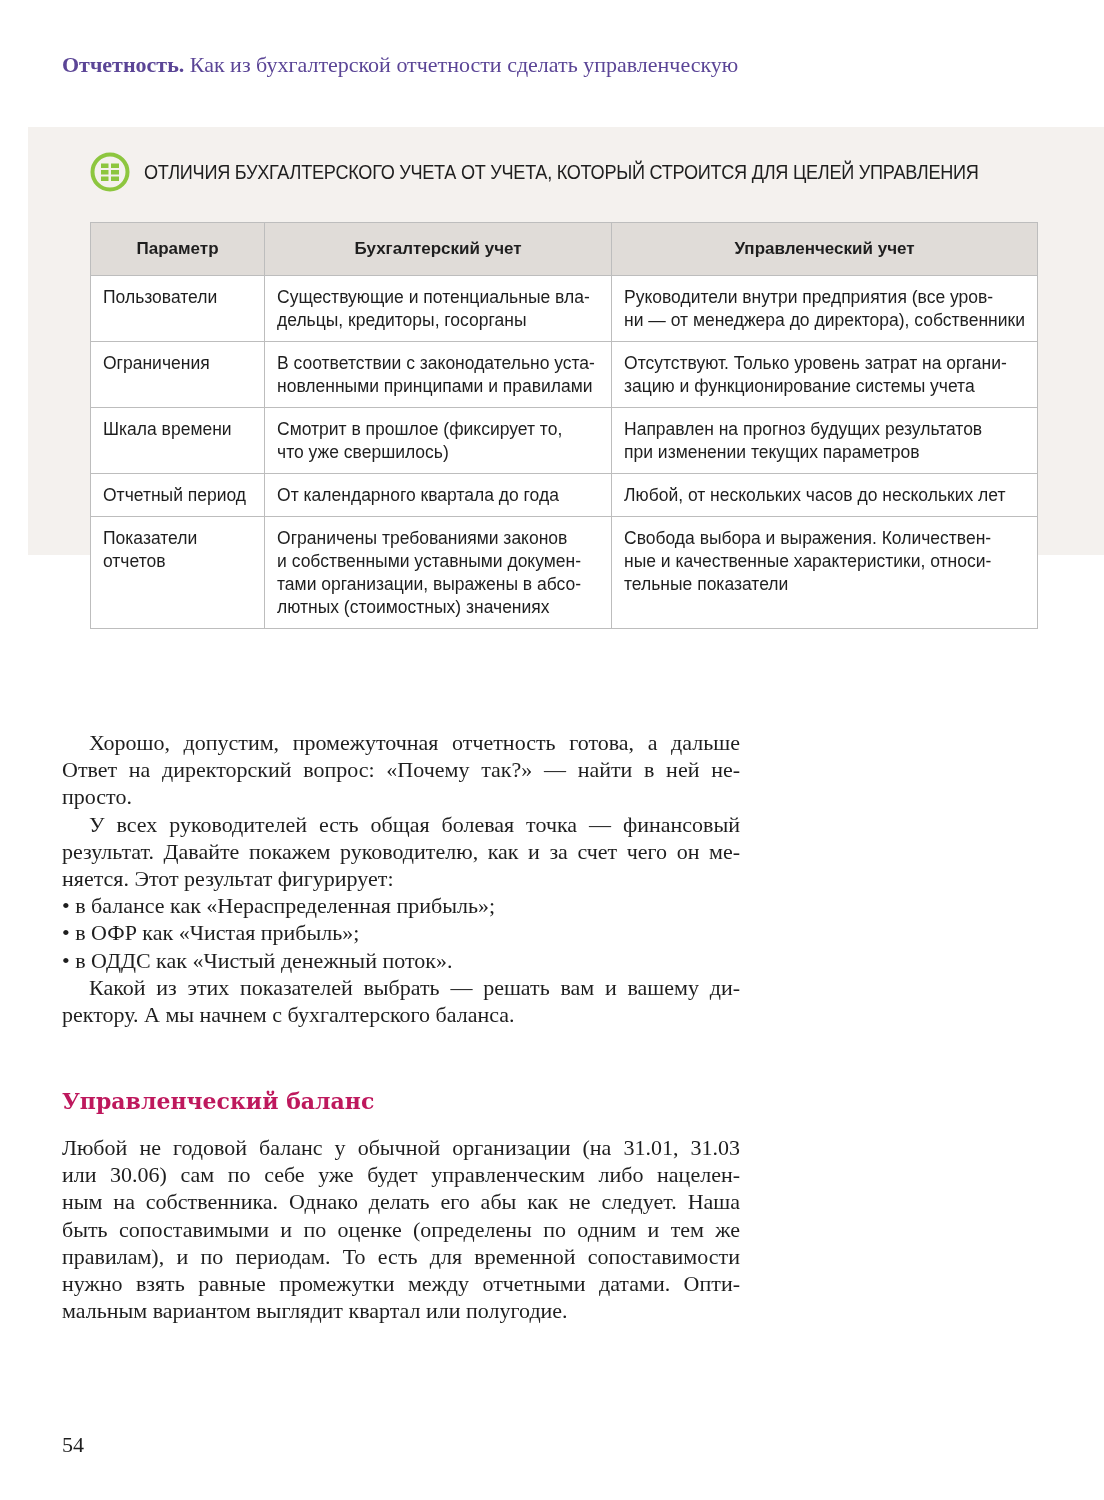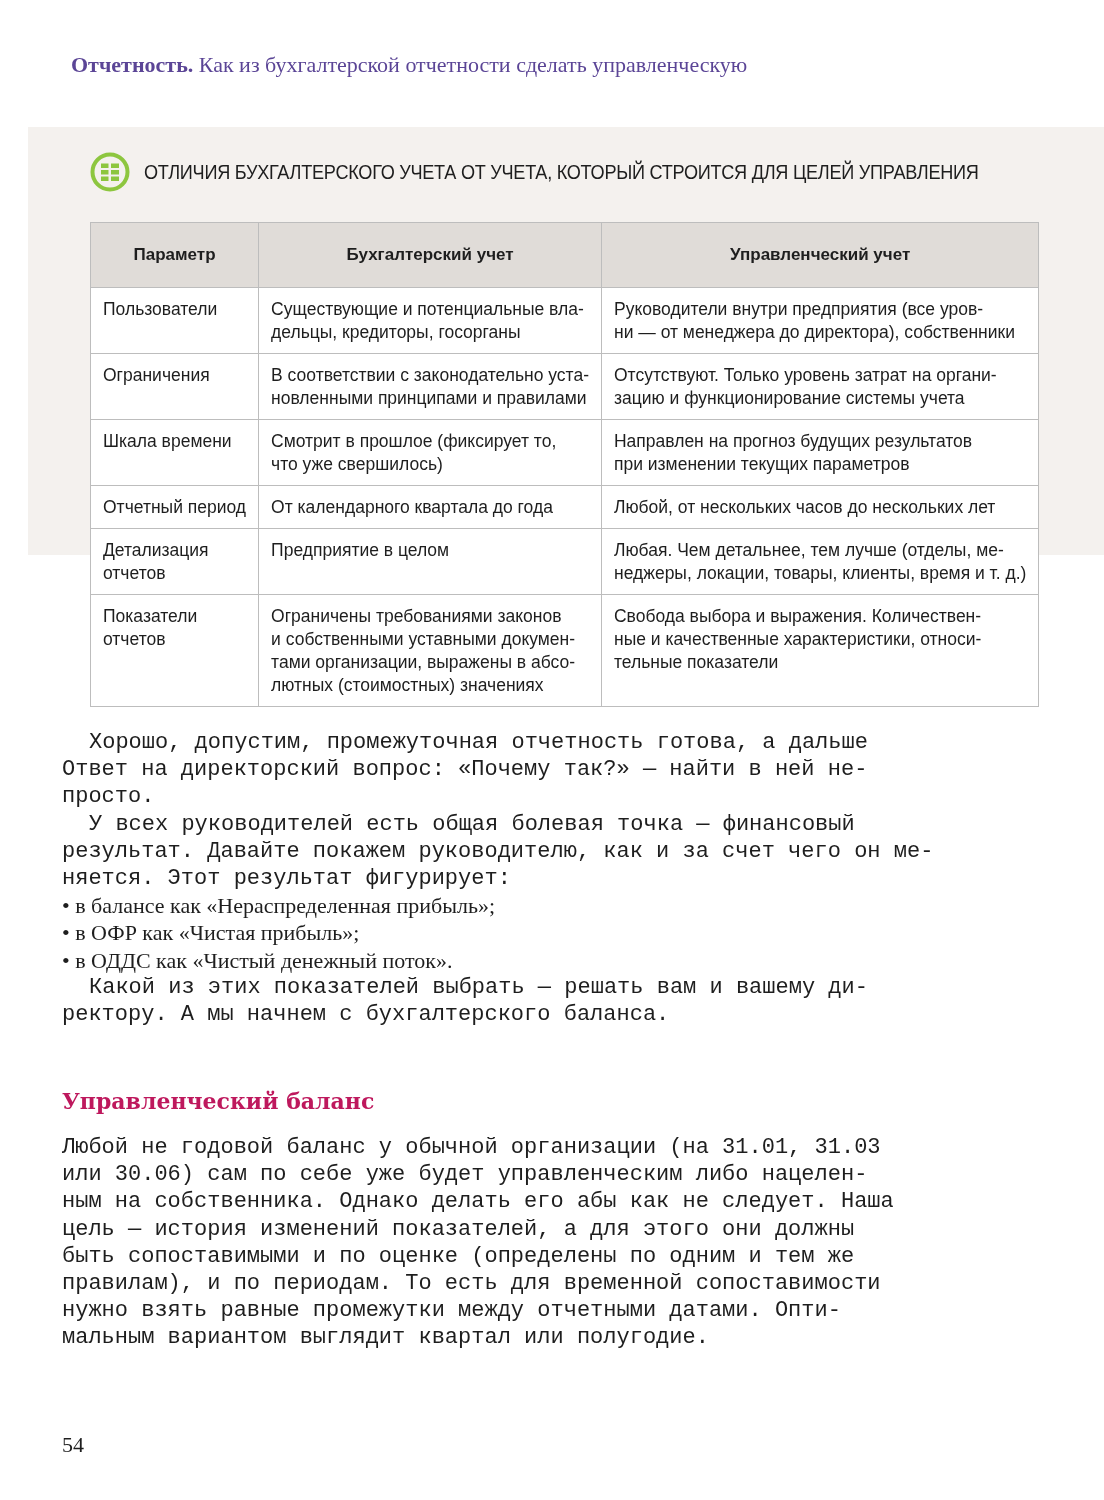--- a/index.html
+++ b/index.html
@@ -5,7 +5,7 @@
   html, body { margin:0; padding:0; background:#ffffff; }
   body { width:1104px; height:1500px; position:relative; overflow:hidden; font-family:"DejaVu Serif", serif; color:#1e1e1e; }
   .running-head { position:absolute; left:62px; top:52px; font-family:"Liberation Serif", serif; font-size:22px; color:#5b4596; white-space:nowrap; }
-  .running-head .rh-bold { font-weight:bold;margin-left:9px; }
+  .running-head .rh-bold { font-weight:bold; }
   .box { position:absolute; left:0; top:127px; width:1104px; height:428px; background:#f4f1ee;margin-left:28px; }
   .box-title-row { position:absolute; left:62px; top:25px; display:flex; align-items:center; }
   .box-icon { width:40px; height:40px; }

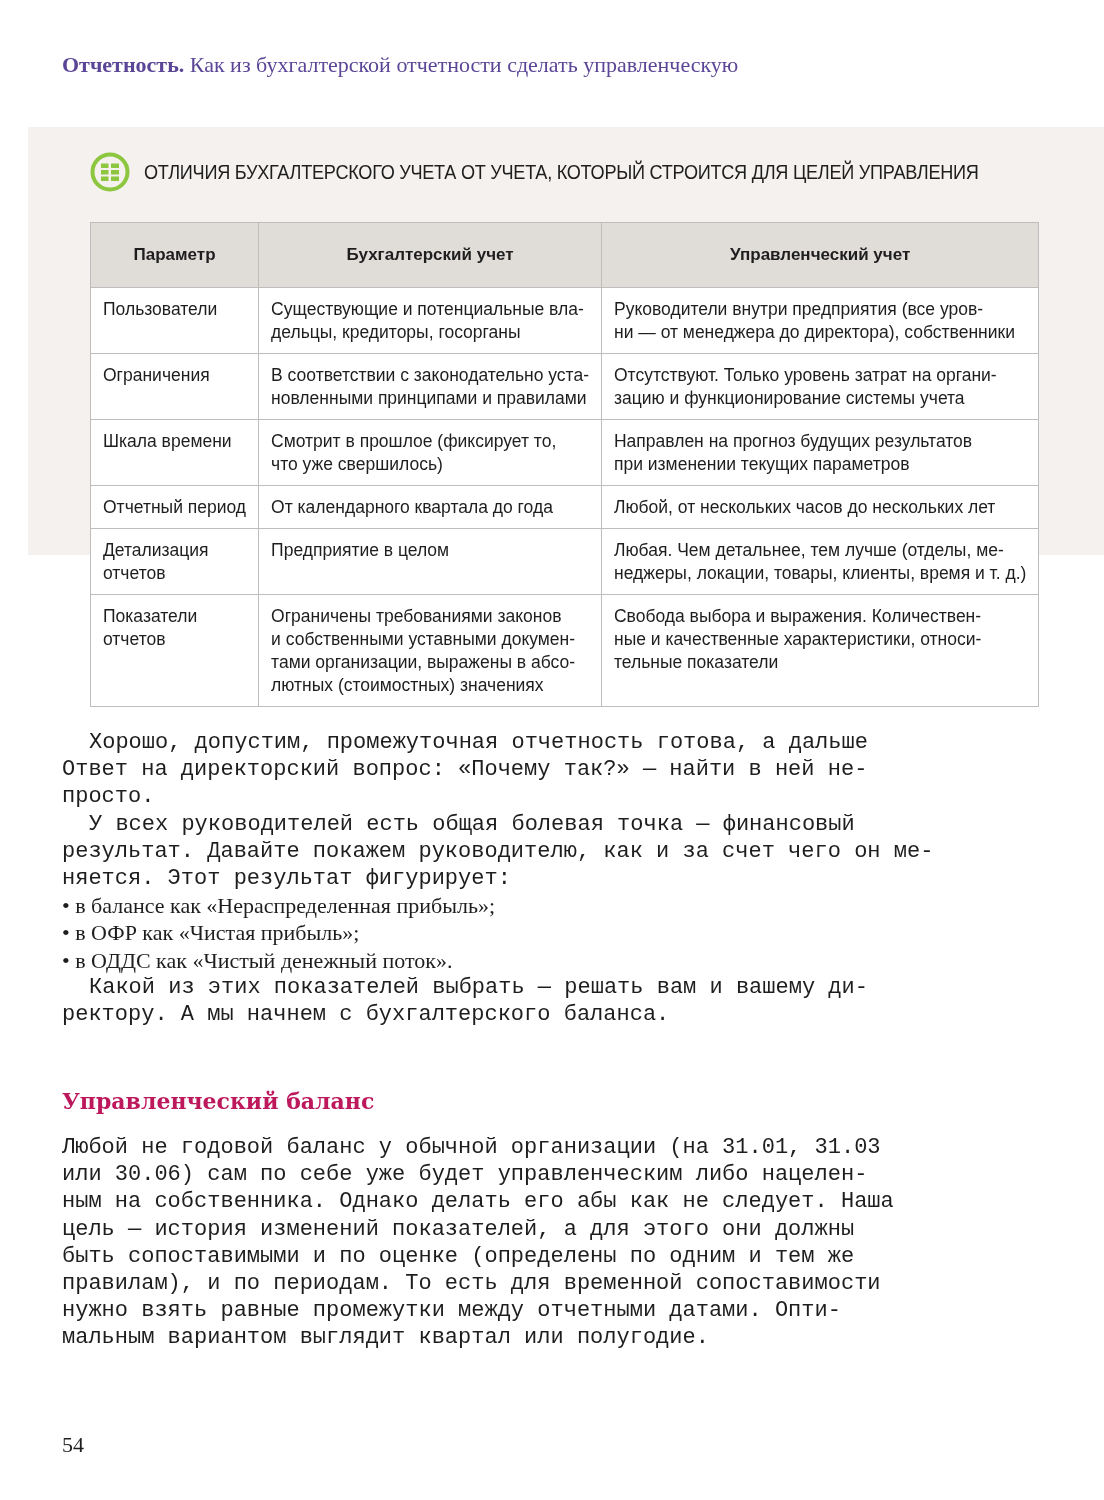--- a/index.html
+++ b/index.html
@@ -12,7 +12,7 @@
   .box-title { margin-left:14px; font-family:"Liberation Sans", sans-serif; font-size:19.5px; letter-spacing:-0.3px; color:#1e1e1e; transform:scaleX(0.93); transform-origin:left center; white-space:nowrap; }
   table.cmp { position:absolute; left:62px; top:95px; width:948px; border-collapse:collapse; background:#ffffff; font-family:"Liberation Sans", sans-serif; font-size:17.5px; color:#1e1e1e; }
   table.cmp th, table.cmp td { border:1px solid #bdbdbd; vertical-align:top; }
-  table.cmp th { background:#e0dcd8; font-weight:bold; font-size:17px; height:40px; padding:12px; text-align:center; vertical-align:middle; }
+  table.cmp th { background:#e0dcd8; font-weight:bold; font-size:17px; height:40px; padding:6px; text-align:center; vertical-align:middle; }
   table.cmp td { padding:10px 12px 9px 12px; line-height:23px; }
   table.cmp col.c1 { width:177px; }
   table.cmp col.c2 { width:349px; }

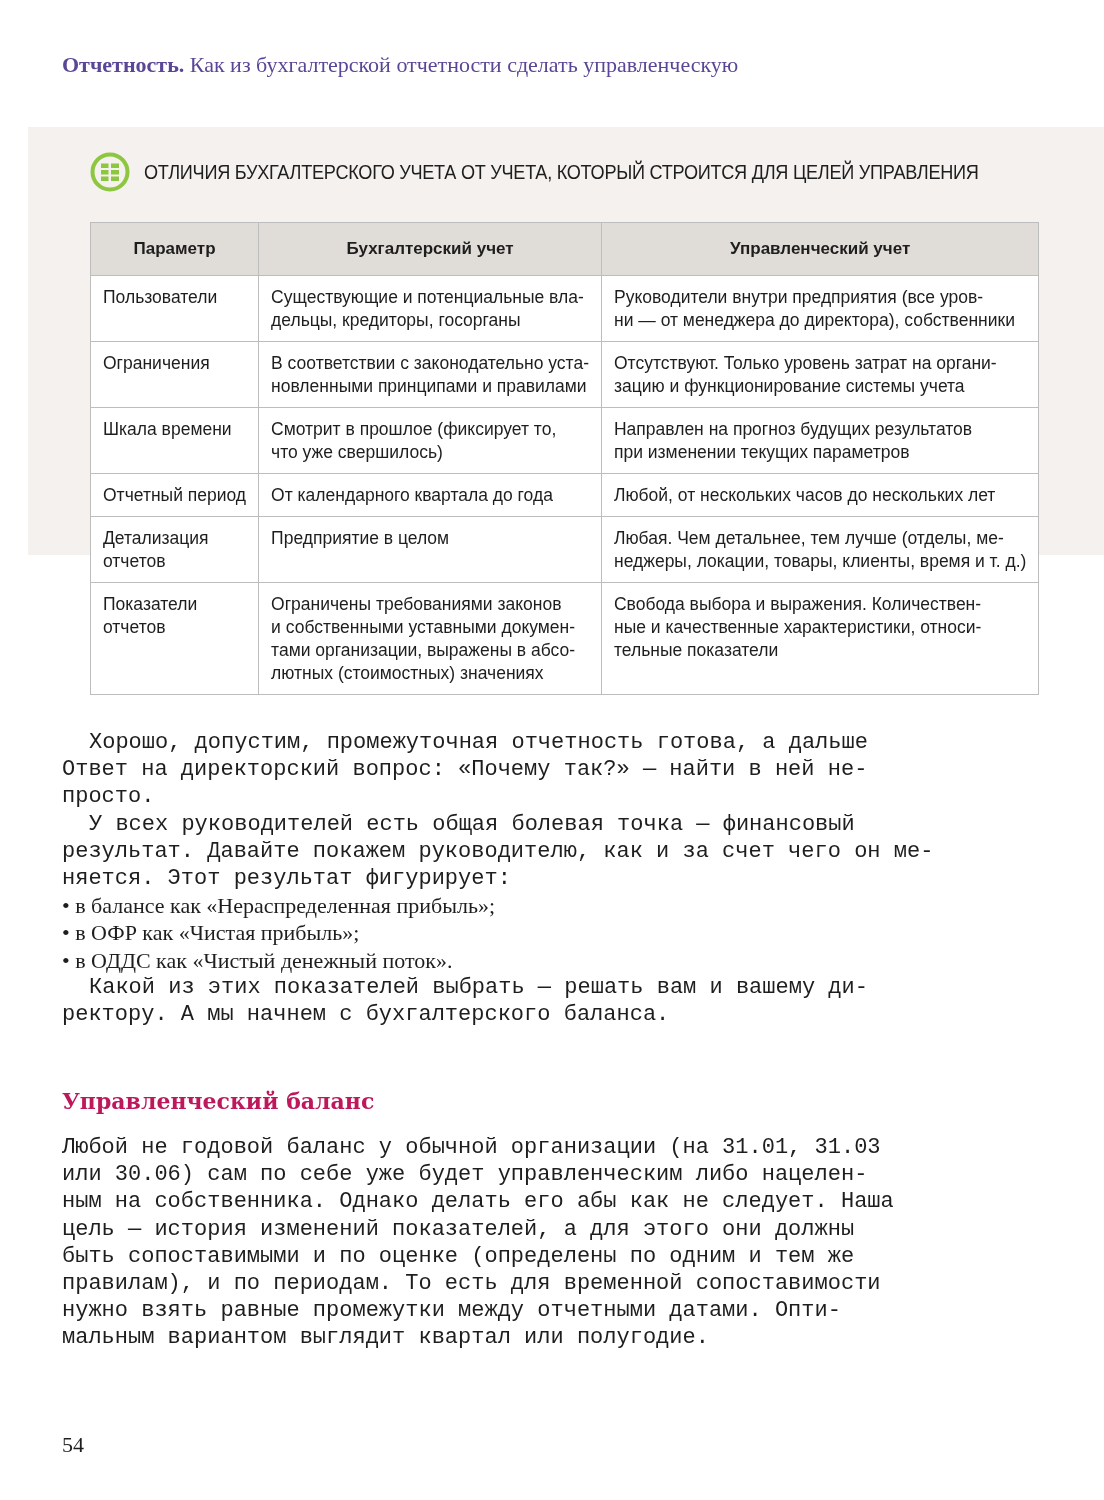--- a/index.html
+++ b/index.html
@@ -115,19 +115,6 @@
         </tr>
         <tr>
           <td>
-            <span class="cell-line">Детализация</span>
-            <span class="cell-line">отчетов</span>
-          </td>
-          <td>
-            <span class="cell-line">Предприятие в целом</span>
-          </td>
-          <td>
-            <span class="cell-line">Любая. Чем детальнее, тем лучше (отделы, ме-</span>
-            <span class="cell-line">неджеры, локации, товары, клиенты, время и т. д.)</span>
-          </td>
-        </tr>
-        <tr>
-          <td>
             <span class="cell-line">Показатели</span>
             <span class="cell-line">отчетов</span>
           </td>

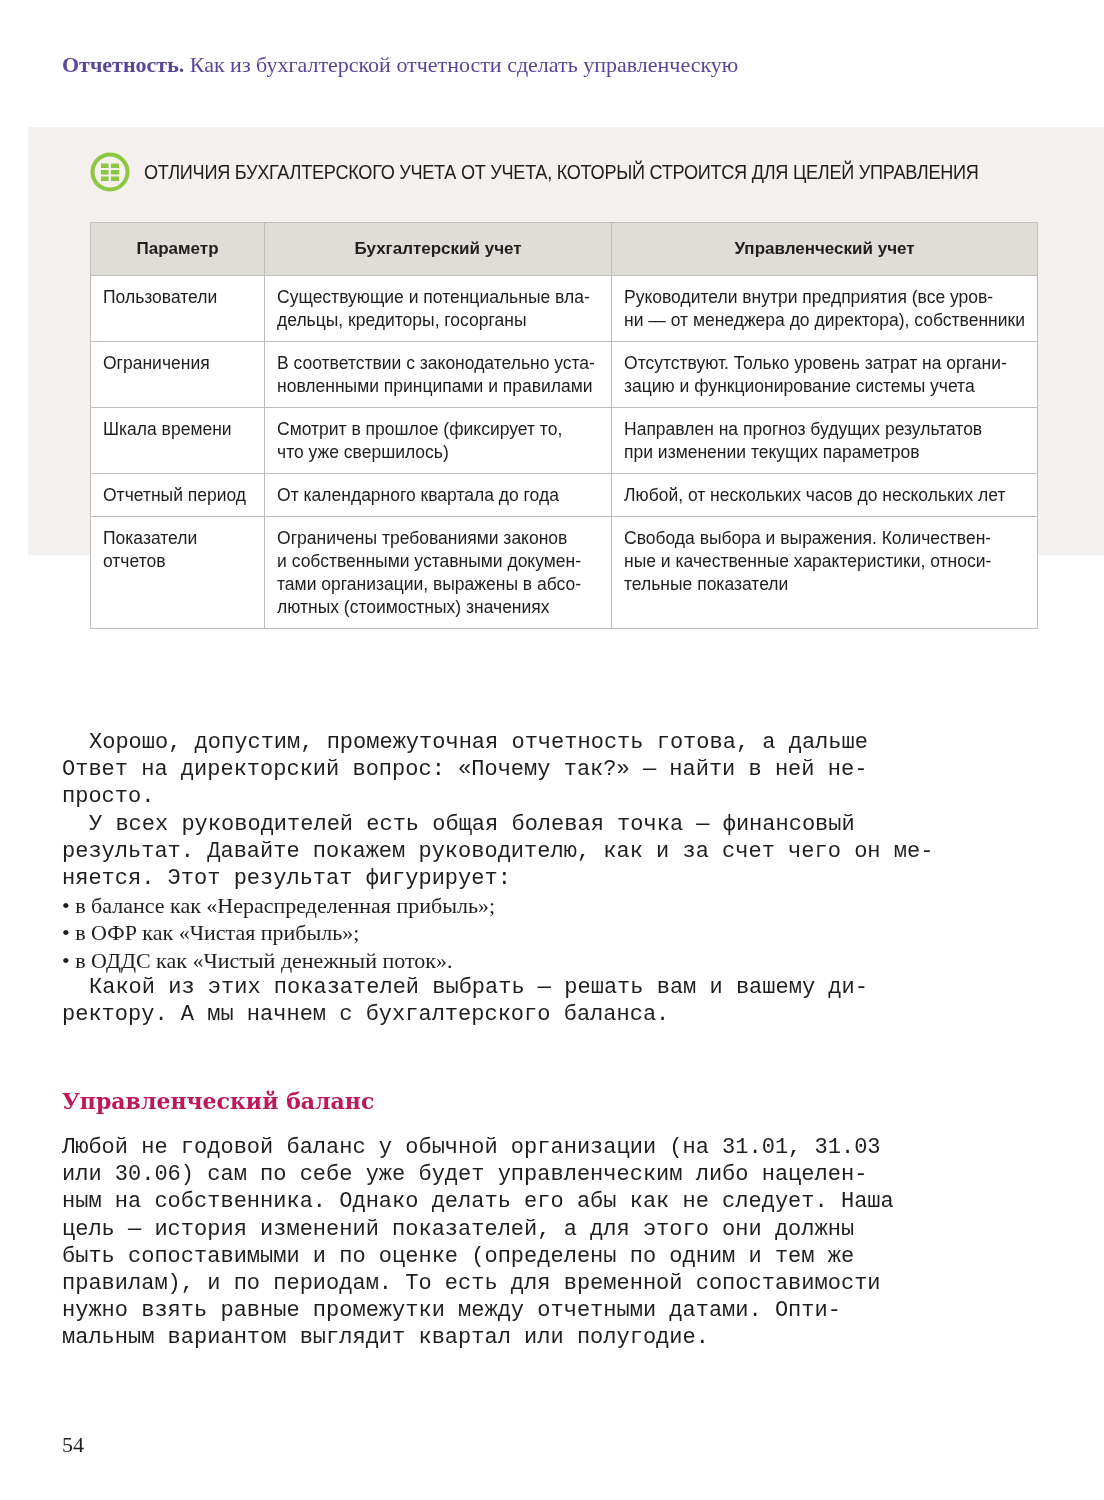--- a/index.html
+++ b/index.html
@@ -19,7 +19,7 @@
   table.cmp col.c3 { width:422px; }
   .cell-line { display:block; white-space:nowrap; }
   .body-text { position:absolute; left:62px; width:678px; font-family:"Liberation Serif", serif; font-size:22px; line-height:27.2px; color:#1e1e1e; }
-  .p { text-align:justify;font-family:Liberation Mono, monospace; }
+  .p { text-align:justify; }
   .line { display:block; white-space:nowrap; text-align:justify; text-align-last:justify; }
   .line.last { text-align-last:left; }
   .indent { text-indent:27px; }

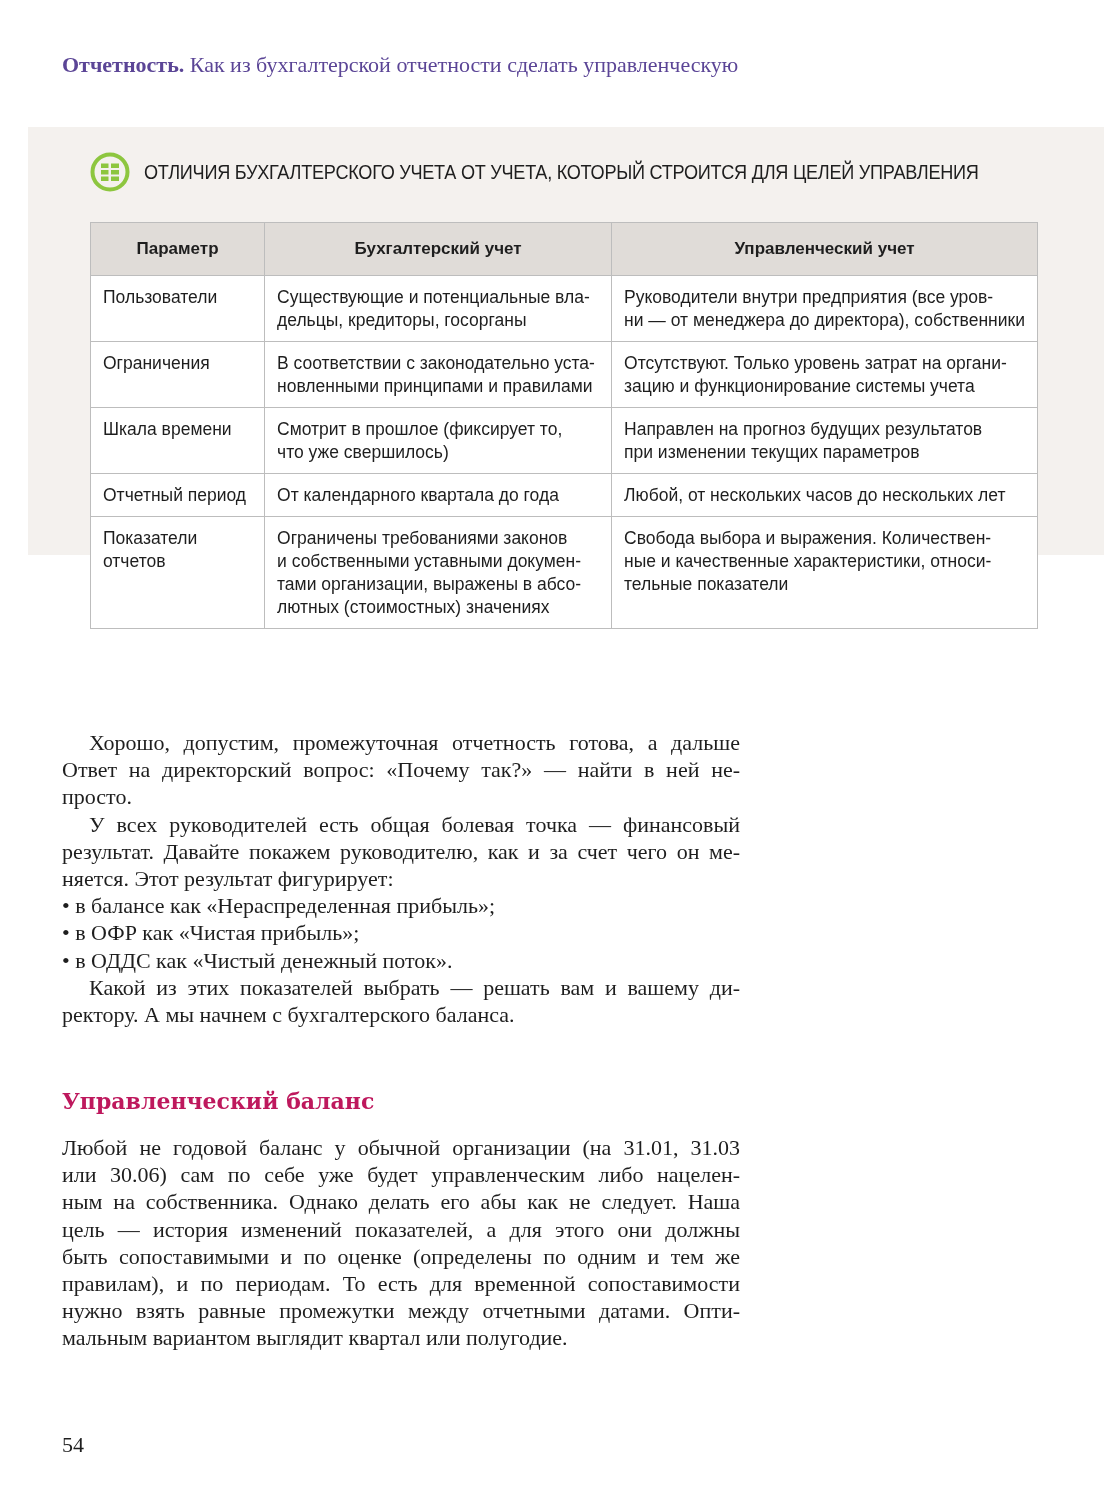--- a/index.html
+++ b/index.html
@@ -163,7 +163,6 @@
       <span class="line">Любой не годовой баланс у обычной организации (на 31.01, 31.03</span>
       <span class="line">или 30.06) сам по себе уже будет управленческим либо нацелен-</span>
       <span class="line">ным на собственника. Однако делать его абы как не следует. Наша</span>
-      <span class="line">цель — история изменений показателей, а для этого они должны</span>
       <span class="line">быть сопоставимыми и по оценке (определены по одним и тем же</span>
       <span class="line">правилам), и по периодам. То есть для временной сопоставимости</span>
       <span class="line">нужно взять равные промежутки между отчетными датами. Опти-</span>

